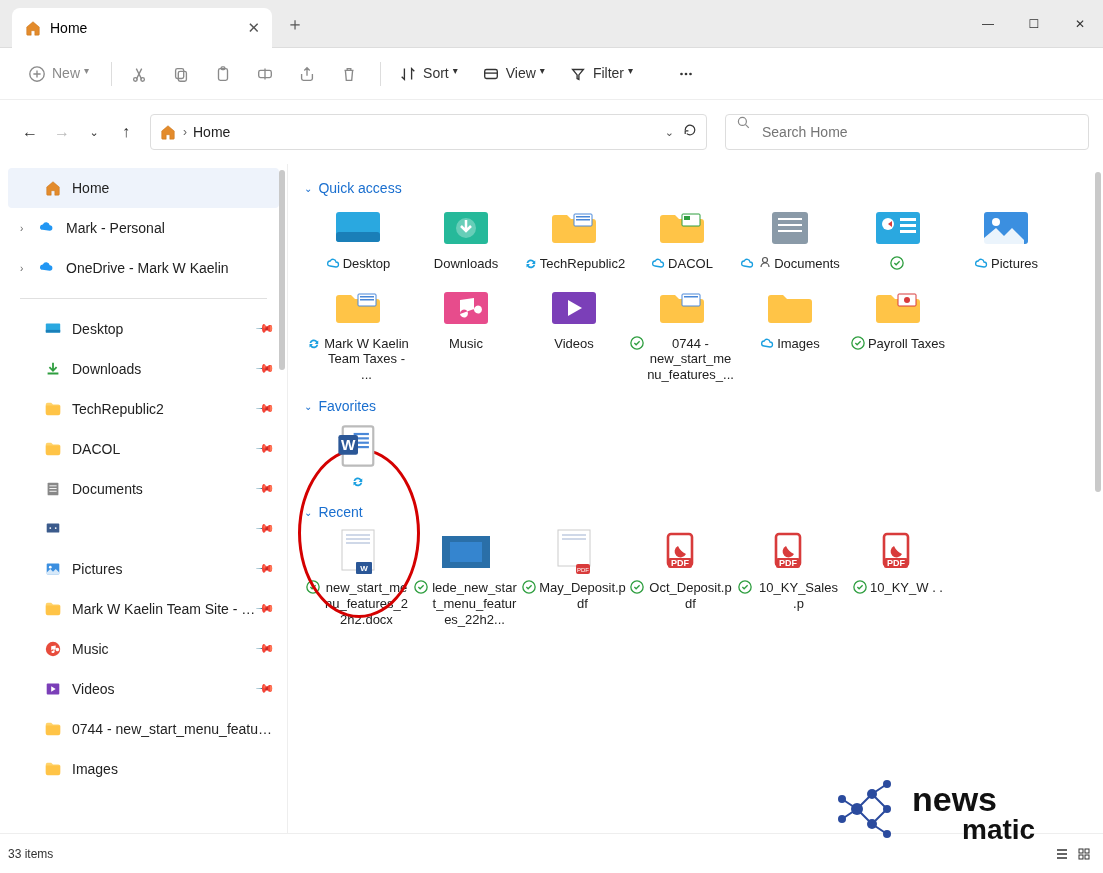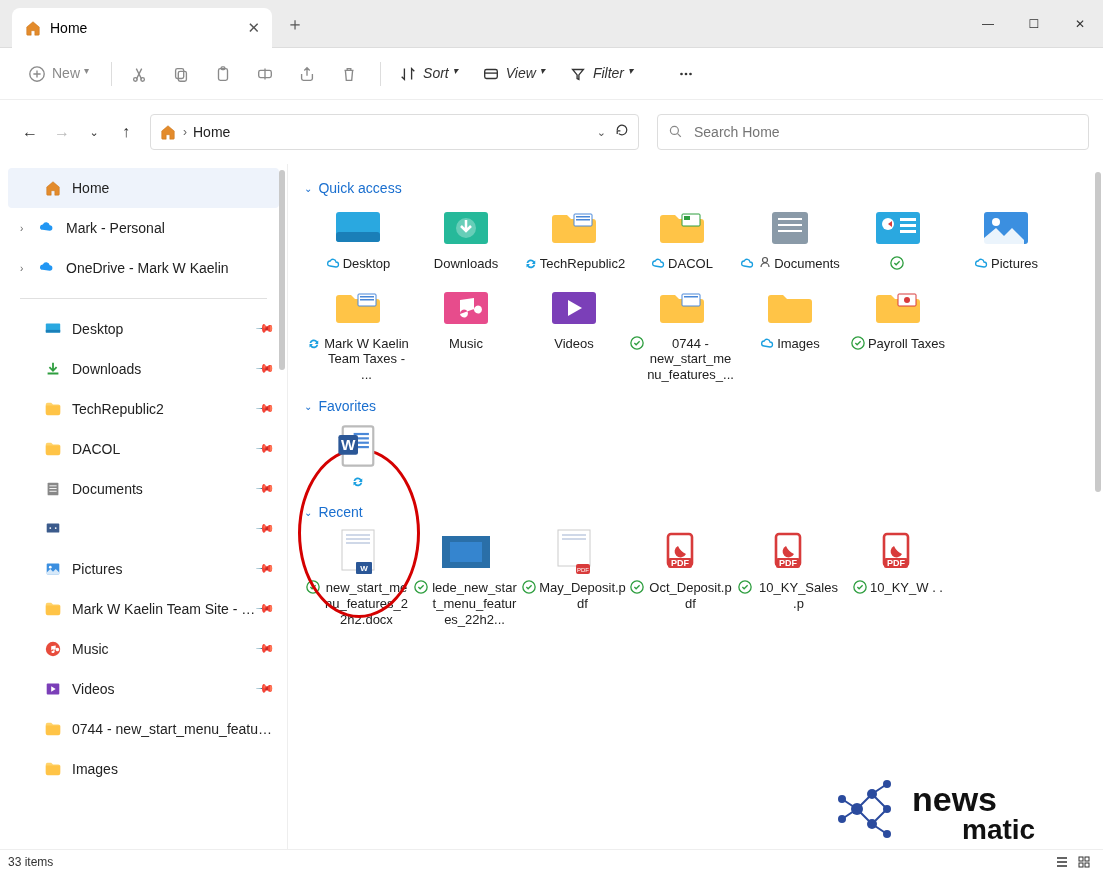--- a/index.html
+++ b/index.html
@@ -17,7 +17,7 @@
 
 .toolbar { display: flex; align-items: center; height: 52px; background: #fff; padding: 0 18px; border-bottom: 1px solid #eee; }
 .tb-btn { display: flex; padding: 6px 10px; color: #8a8a8a; font-size: 14px; margin-right: 4px; border-radius: 4px; }
-.tb-btn.darker { color: #333; font-style: italic; }
+.tb-btn.darker { color: #333; }
 .tb-sep { width: 1px; height: 24px; background: #ddd; margin: 0 8px; }
 .tb-btn svg { width: 18px; height: 18px; }
 .tb-btn .lbl { margin-left: 6px; }

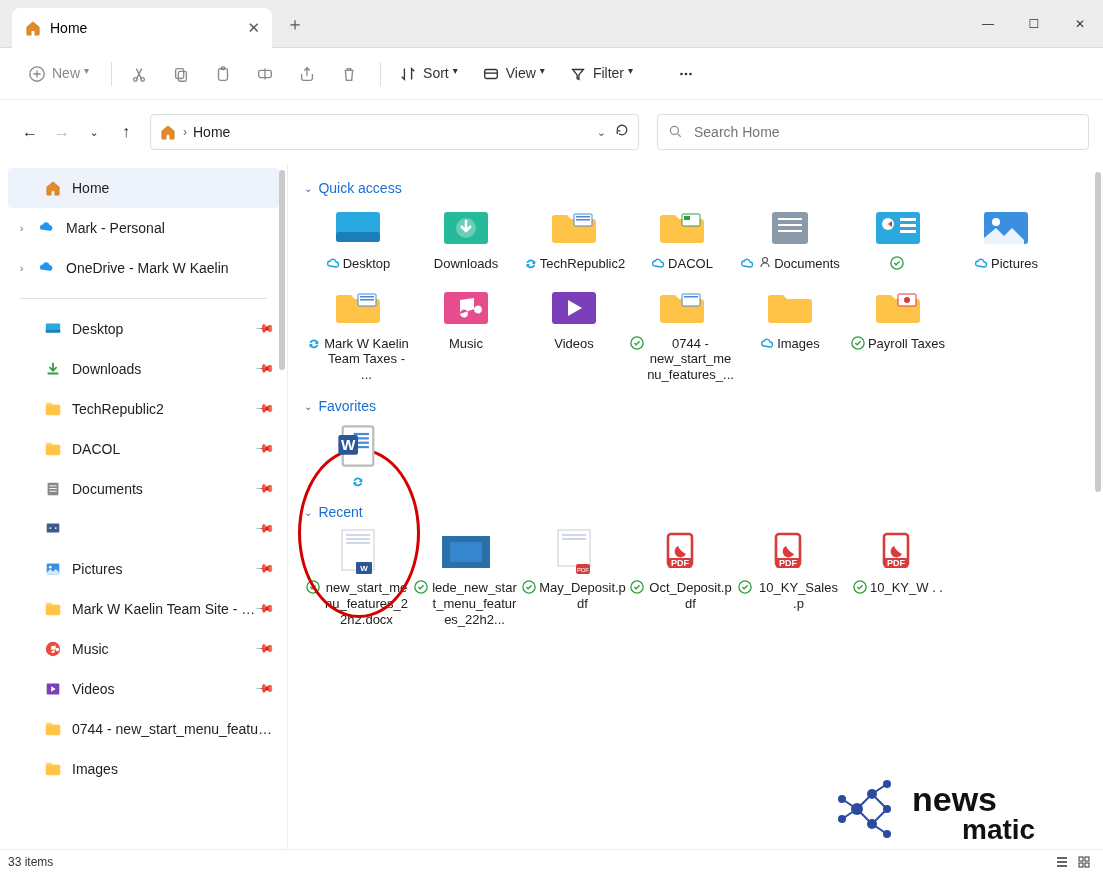--- a/index.html
+++ b/index.html
@@ -33,7 +33,7 @@
 .addr-bar svg.home { width: 18px; height: 18px; }
 .addr-tools { margin-left: auto; display: flex; align-items: center; }
 .addr-tools div { margin-left: 8px; color: #555; }
-.search-bar { width: 432px; height: 36px; border: 1px solid #ddd; border-radius: 4px; display: flex; align-items: center; padding: 0 10px; margin-left: 10px; }
+.search-bar { width: 364px; height: 36px; border: 1px solid #ddd; border-radius: 4px; display: flex; padding: 0 10px; margin-left: 10px; }
 .search-bar svg { width: 16px; height: 16px; color: #888; margin-right: 8px; }
 .search-bar input { border: none; outline: none; flex: 1; font-size: 14px; color: #555; }
 

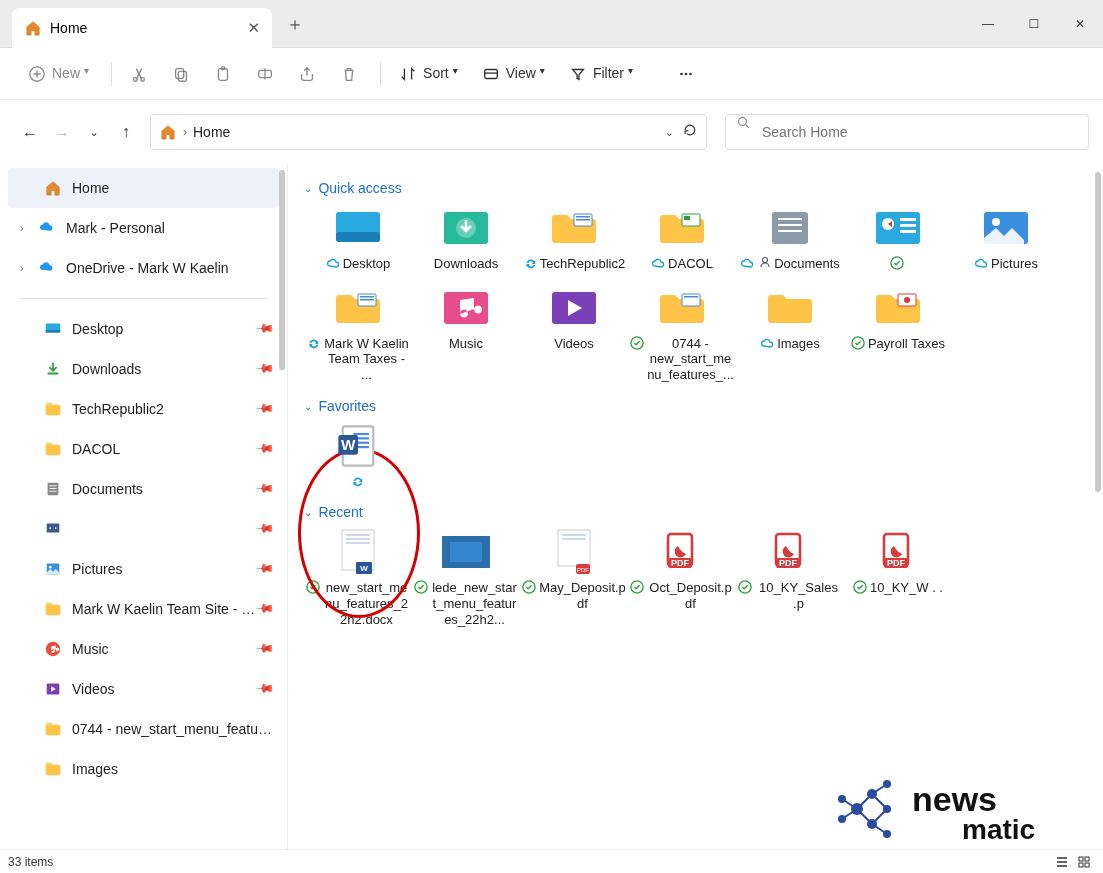--- a/index.html
+++ b/index.html
@@ -68,7 +68,7 @@
 .annotate-ellipse { position: absolute; border: 3px solid #d40000; border-radius: 50%; pointer-events: none; }
 
 
-.statusbar { position: absolute; bottom: 0; left: 0; right: 0; height: 24px; background: #fff; border-top: 1px solid #eee; display: flex; align-items: center; font-size: 12px; color: #333; padding: 0 8px; }
+.statusbar { position: absolute; bottom: 0; left: 0; right: 0; height: 40px; background: #fff; border-top: 1px solid #eee; display: flex; align-items: center; font-size: 12px; color: #333; padding: 0 8px; }
 .statusbar .spacer { flex: 1; }
 .statusbar .view-toggle { display: flex; align-items: center; }
 .statusbar .view-toggle div { width: 22px; height: 18px; display: flex; align-items: center; justify-content: center; }

